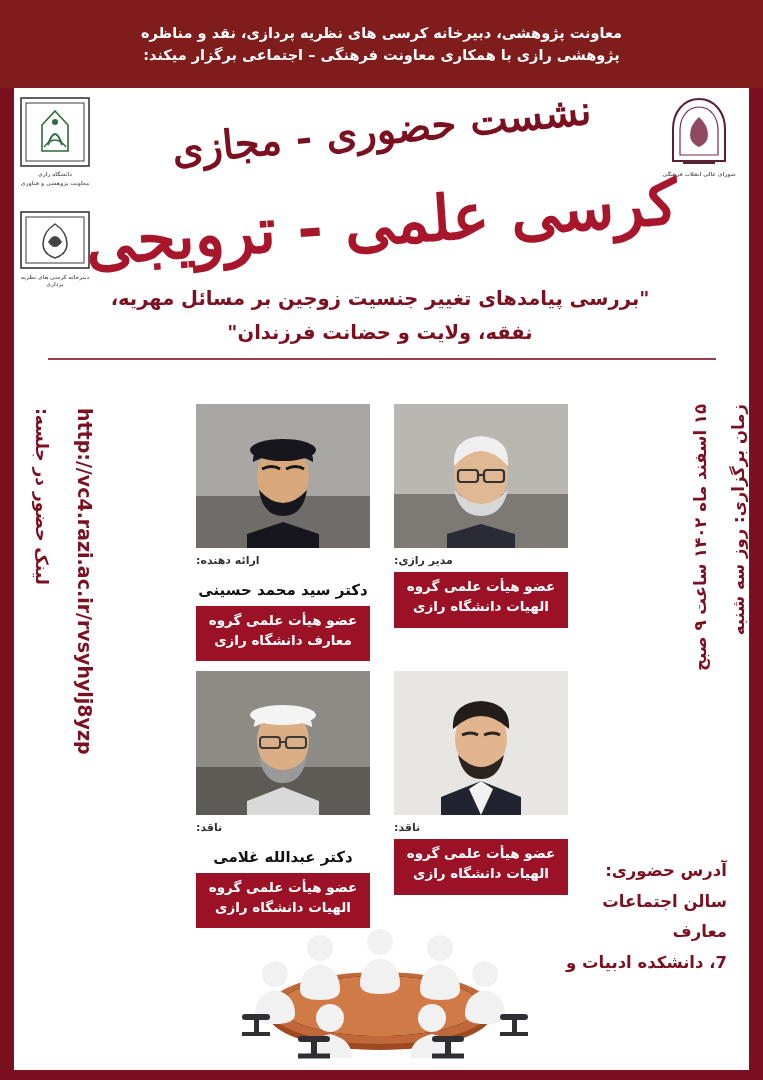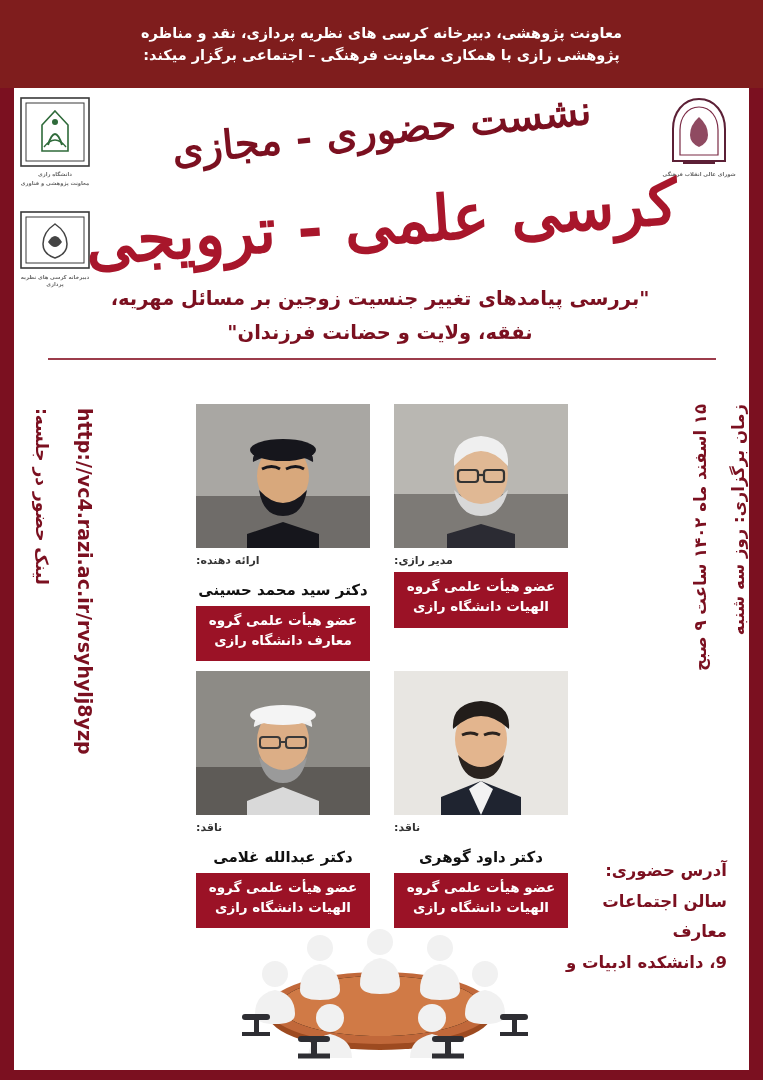--- a/index.html
+++ b/index.html
@@ -233,7 +233,6 @@
           </svg>
         </div>
         <div class="role">ناقد:</div>
-        <div class="pname">دکتر داود گوهری</div>
         <div class="affil">عضو هیأت علمی گروه الهیات دانشگاه رازی</div>
       </div>
 

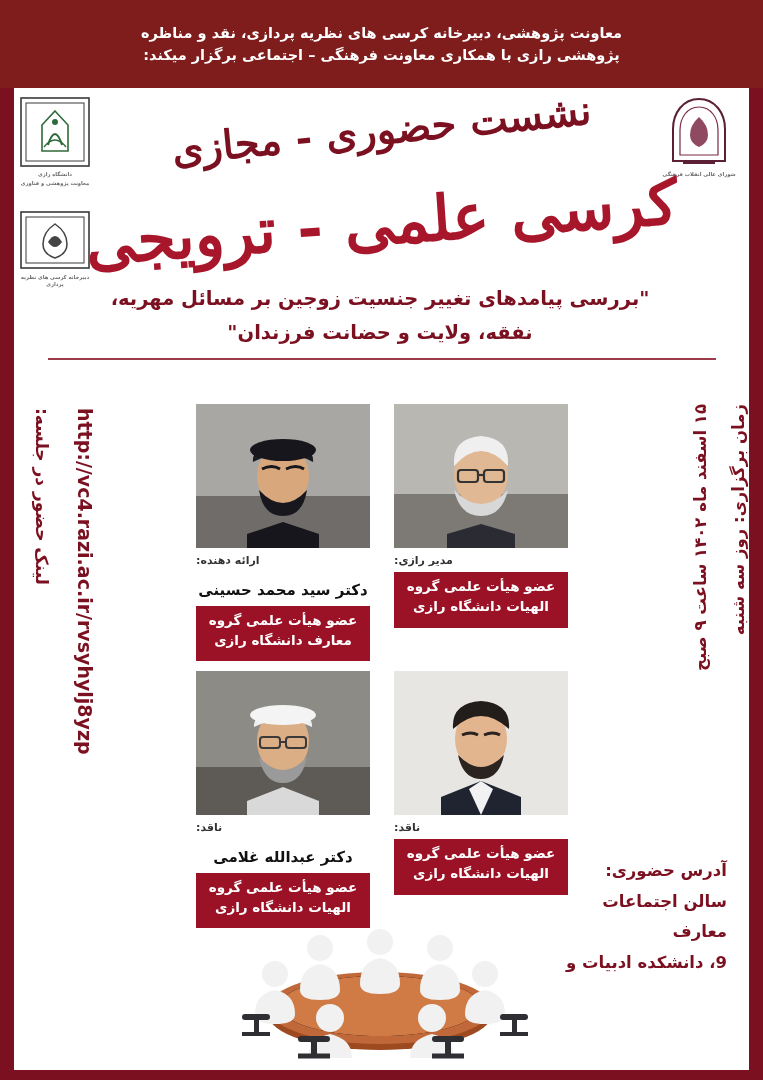--- a/index.html
+++ b/index.html
@@ -262,7 +262,7 @@
   <div class="address">
     <div>آدرس حضوری:</div>
     <div>سالن اجتماعات معارف</div>
-    <div>9، دانشکده ادبیات و</div>
+    <div>7، دانشکده ادبیات و</div>
   </div>
 
   <div class="illus">

